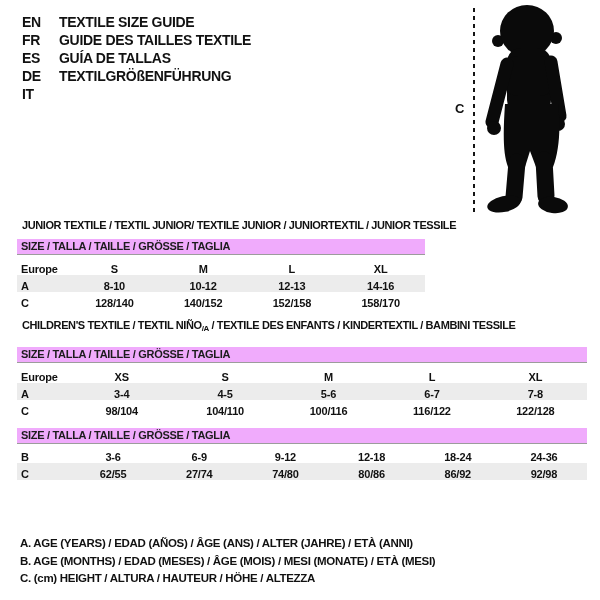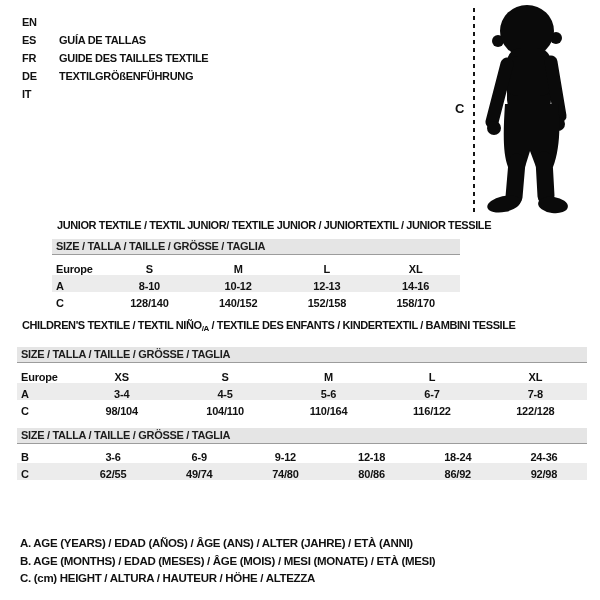--- a/index.html
+++ b/index.html
@@ -10,7 +10,7 @@
   }
   
   .langs{position:absolute;left:22px;top:13px;}
-  .lang-row{display:flex;height:18px;line-height:18px;font-size:11px;letter-spacing:-0.3px;}
+  .lang-row{display:flex;height:18px;line-height:18px;font-size:14px;letter-spacing:-0.3px;}
   .lang-code{width:37px;}
   
   .measure-line{

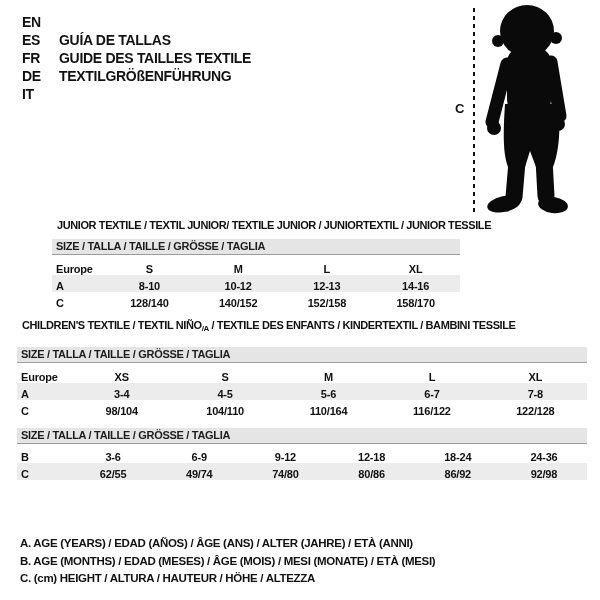--- a/index.html
+++ b/index.html
@@ -50,6 +50,7 @@
   <section class="langs">
     <div class="lang-row">
       <span class="lang-code">EN</span>
+      <span class="lang-title">TEXTILE SIZE GUIDE</span>
     </div>
     <div class="lang-row">
       <span class="lang-code">ES</span>

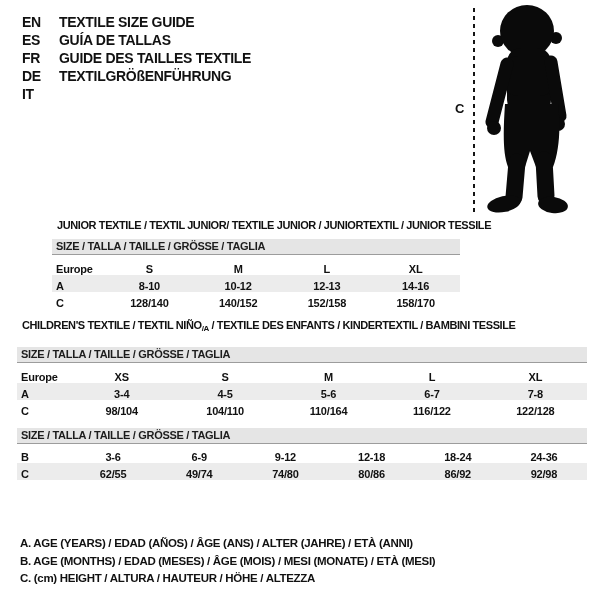--- a/index.html
+++ b/index.html
@@ -53,12 +53,12 @@
       <span class="lang-title">TEXTILE SIZE GUIDE</span>
     </div>
     <div class="lang-row">
+      <span class="lang-code">FR</span>
+      <span class="lang-title">GUIDE DES TAILLES TEXTILE</span>
+    </div>
+    <div class="lang-row">
       <span class="lang-code">ES</span>
       <span class="lang-title">GUÍA DE TALLAS</span>
-    </div>
-    <div class="lang-row">
-      <span class="lang-code">FR</span>
-      <span class="lang-title">GUIDE DES TAILLES TEXTILE</span>
     </div>
     <div class="lang-row">
       <span class="lang-code">DE</span>

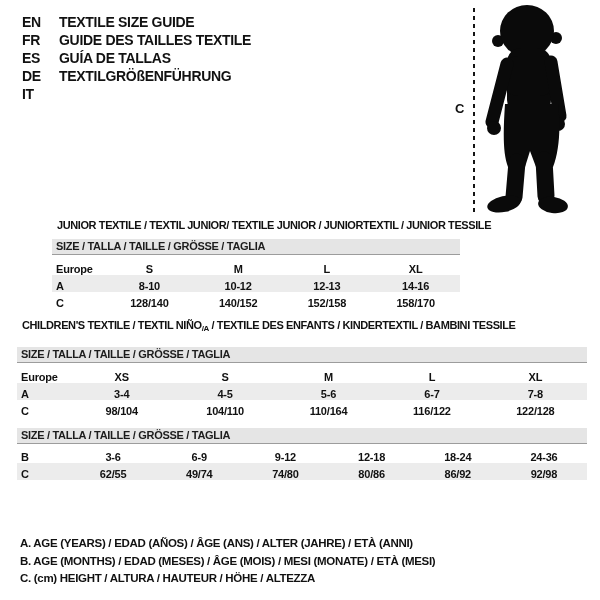--- a/index.html
+++ b/index.html
@@ -88,7 +88,7 @@
     <ellipse cx="72" cy="201" rx="15" ry="8" transform="rotate(8 72 201)"></ellipse>
   </svg>
 
-  <section class="tsec" style="top:219px;margin-left:35px;">
+  <section class="tsec" style="top:219px;">
     <h2>JUNIOR TEXTILE / TEXTIL JUNIOR/ TEXTILE JUNIOR / JUNIORTEXTIL / JUNIOR TESSILE</h2>
     <div class="sizetable w408">
       <div class="bar">SIZE / TALLA / TAILLE / GRÖSSE / TAGLIA</div>

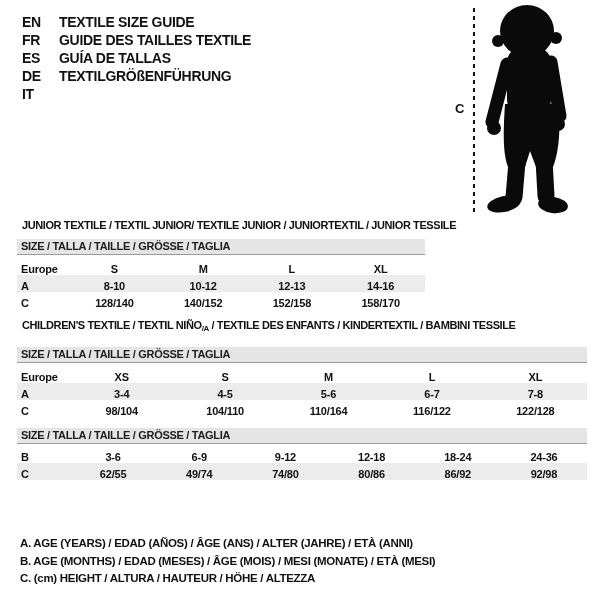--- a/index.html
+++ b/index.html
@@ -28,7 +28,7 @@
   .sizetable.gap12{margin-top:12px;}
   .sizetable.gap4{margin-top:4px;}
   .bar{
-    height:15px;line-height:15px;background:#e5e5e5;border-bottom:1px solid #9c9c9c;
+    height:15px;line-height:15px;background:#f0abfc;border-bottom:1px solid #9c9c9c;
     padding-left:4px;font-size:11px;letter-spacing:-0.3px;color:#1c1c1c;margin-bottom:2px;
   }
   .trow{display:flex;align-items:flex-end;height:17px;font-size:11px;letter-spacing:-0.2px;}

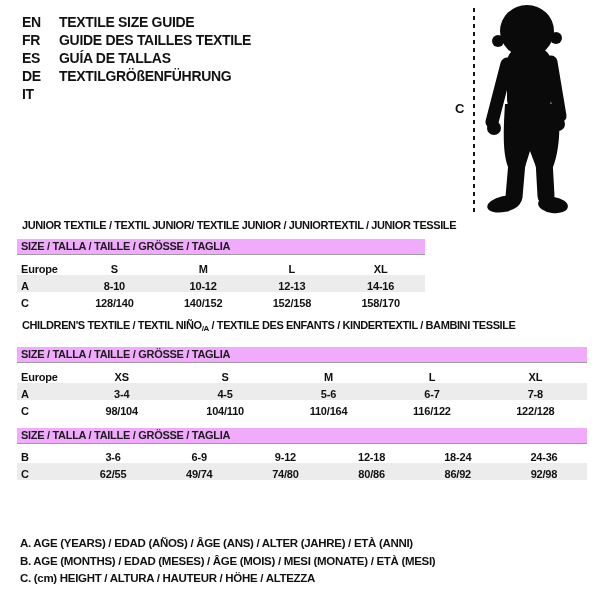--- a/index.html
+++ b/index.html
@@ -140,7 +140,7 @@
         <span class="tlabel">C</span>
         <span class="tcell">98/104</span>
         <span class="tcell">104/110</span>
-        <span class="tcell">110/164</span>
+        <span class="tcell">100/116</span>
         <span class="tcell">116/122</span>
         <span class="tcell">122/128</span>
       </div>

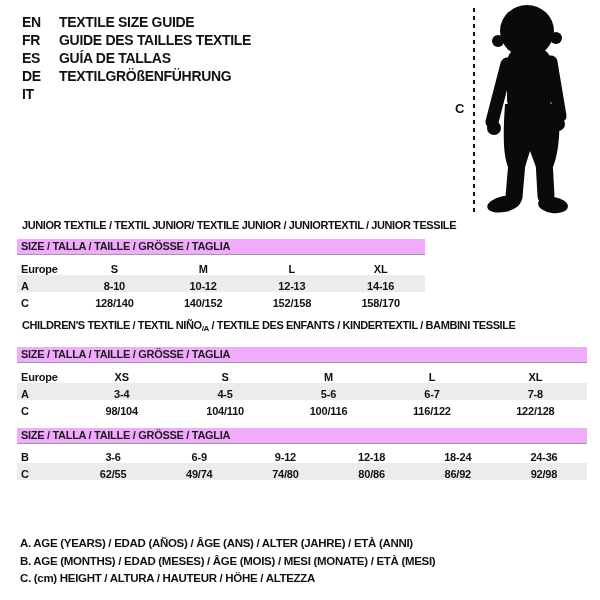--- a/index.html
+++ b/index.html
@@ -162,7 +162,7 @@
       <div class="trow shaded">
         <span class="tlabel">C</span>
         <span class="tcell">62/55</span>
-        <span class="tcell">49/74</span>
+        <span class="tcell">27/74</span>
         <span class="tcell">74/80</span>
         <span class="tcell">80/86</span>
         <span class="tcell">86/92</span>

